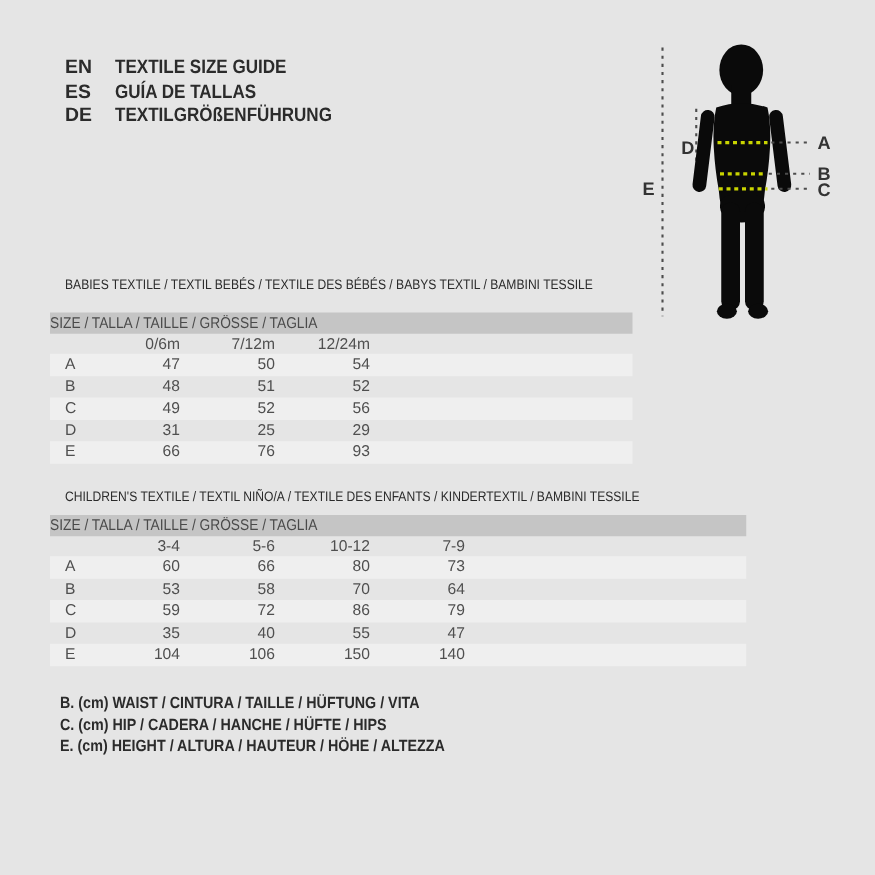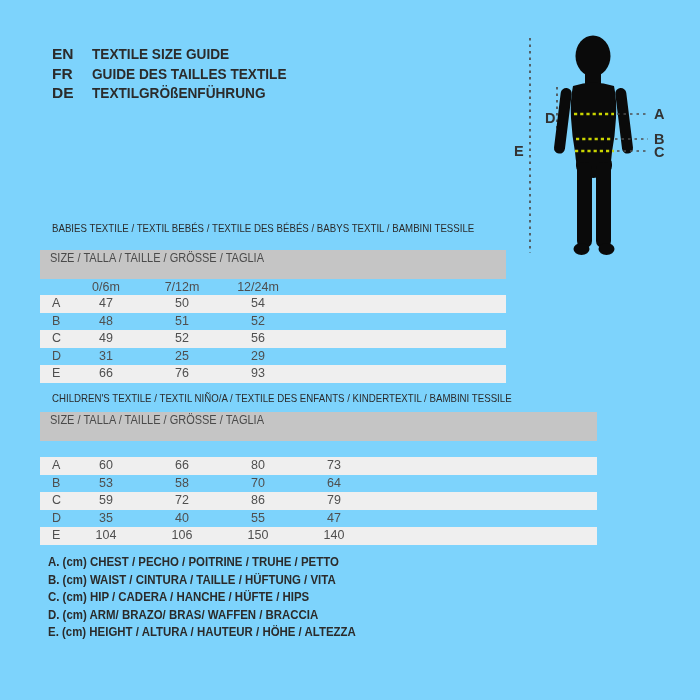--- a/index.html
+++ b/index.html
@@ -4,7 +4,7 @@
 <style>
   html,body{margin:0;padding:0;background:#fff;}
   .canvas{
-    position:relative;width:700px;height:700px;background:#7dd3fc;
+    position:relative;width:700px;height:700px;background:#e5e5e5;
     font-family:"Liberation Sans",sans-serif;overflow:hidden;
   }
   .cond{display:inline-block;transform:scaleX(.88);transform-origin:0 50%;white-space:nowrap;}

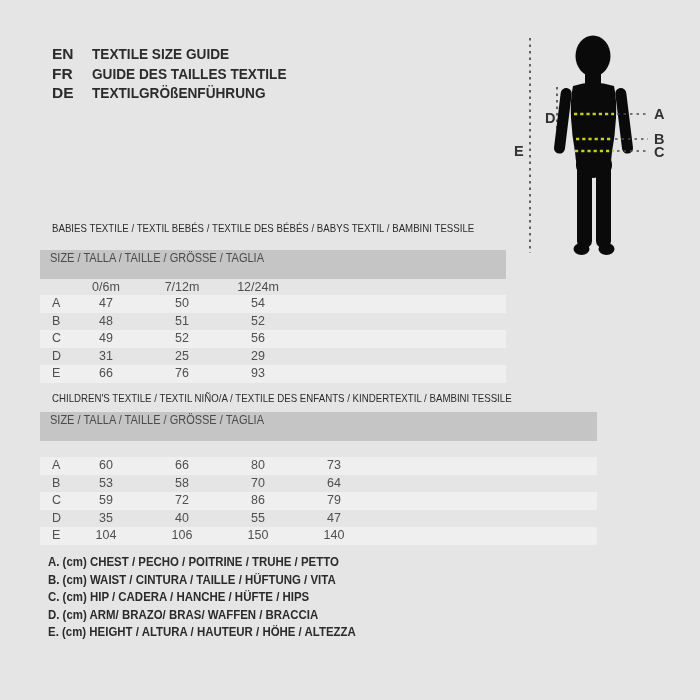--- a/index.html
+++ b/index.html
@@ -50,6 +50,10 @@
       <span class="lang-label cond">TEXTILE SIZE GUIDE</span>
     </div>
     <div class="lang-row">
+      <span class="lang-code">ES</span>
+      <span class="lang-label cond">GUÍA DE TALLAS</span>
+    </div>
+    <div class="lang-row">
       <span class="lang-code">FR</span>
       <span class="lang-label cond">GUIDE DES TAILLES TEXTILE</span>
     </div>

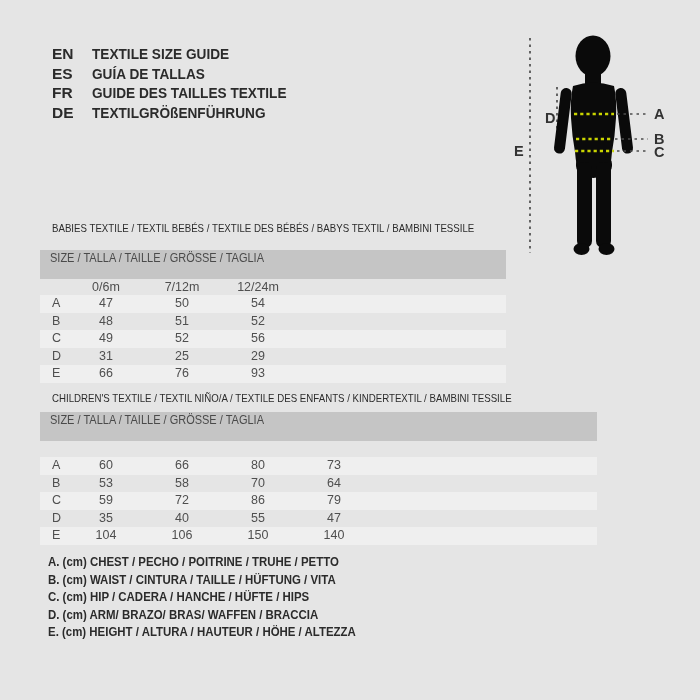--- a/index.html
+++ b/index.html
@@ -54,10 +54,6 @@
       <span class="lang-label cond">GUÍA DE TALLAS</span>
     </div>
     <div class="lang-row">
-      <span class="lang-code">FR</span>
-      <span class="lang-label cond">GUIDE DES TAILLES TEXTILE</span>
-    </div>
-    <div class="lang-row">
       <span class="lang-code">DE</span>
       <span class="lang-label cond">TEXTILGRÖßENFÜHRUNG</span>
     </div>

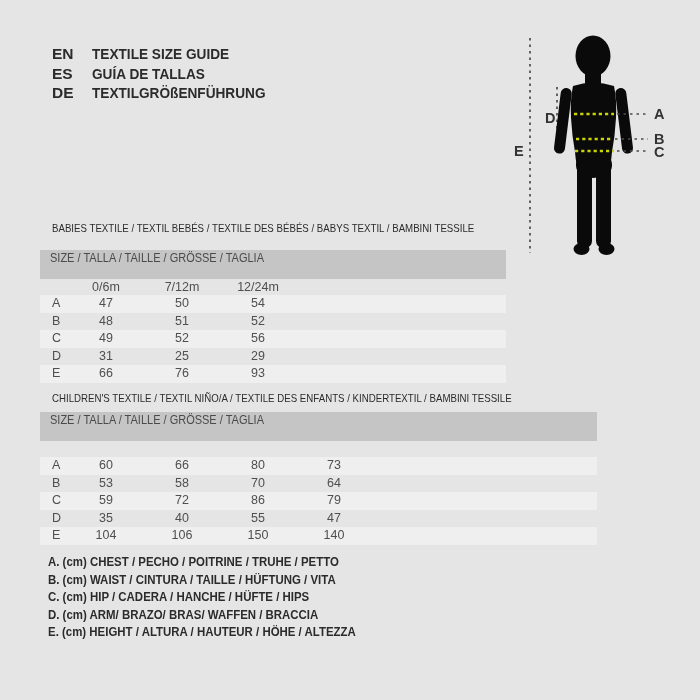--- a/index.html
+++ b/index.html
@@ -27,7 +27,7 @@
   .table-title{font-size:11px;font-weight:400;color:#2b2b2b;height:16px;line-height:16px;padding-left:12px;}
   #babies-table .size-bar{margin-top:14px;}
   #children-table .size-bar{margin-top:6px;}
-  .size-bar{background:#c5c5c5;height:29px;line-height:17px;padding-left:10px;font-size:12.5px;color:#4a4a4a;}
+  .size-bar{background:#c5c5c5;height:17px;line-height:17px;font-size:12.5px;color:#4a4a4a;}
   .col-headers{display:flex;height:16px;line-height:16px;font-size:12.5px;color:#4f4f4f;}
   .trow{display:flex;height:17.5px;line-height:17.5px;font-size:12.5px;color:#4f4f4f;}
   .trow:nth-child(odd){background:#efefef;}

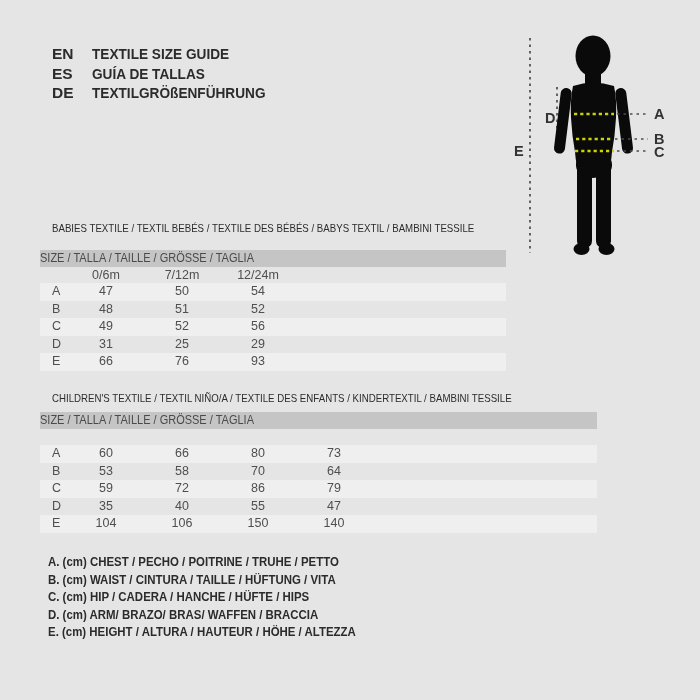--- a/index.html
+++ b/index.html
@@ -33,7 +33,7 @@
   .trow:nth-child(odd){background:#efefef;}
   .rlabel{width:28px;padding-left:12px;box-sizing:border-box;flex:0 0 auto;}
   .col-headers .rlabel{padding-left:12px;}
-  .cell{width:76px;text-align:center;flex:0 0 auto;}
+  .cell{width:76px;text-align:right;flex:0 0 auto;}
 
   
   .legend{position:absolute;left:48px;top:553px;}

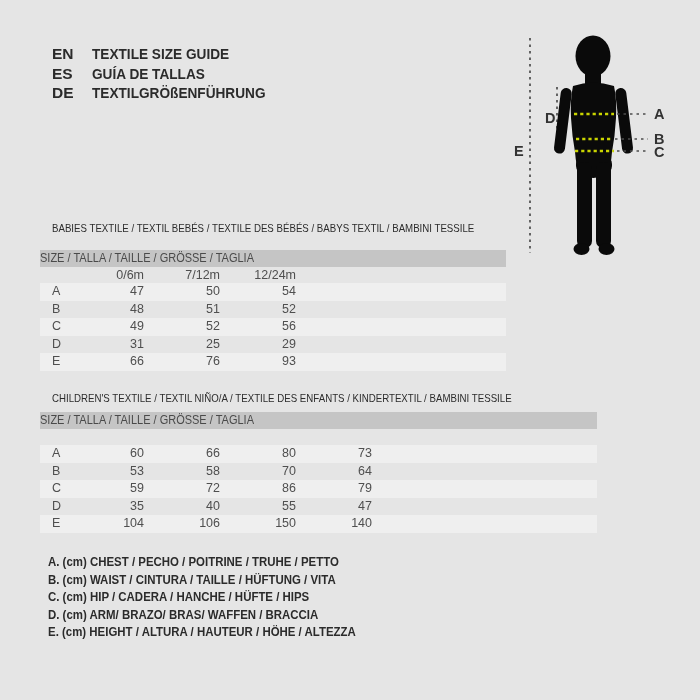--- a/index.html
+++ b/index.html
@@ -150,6 +150,12 @@
     </div>
     <div class="col-headers">
       <span class="rlabel"></span>
+      <span style="display:flex">
+          <span class="cell">3-4</span>
+          <span class="cell">5-6</span>
+          <span class="cell">10-12</span>
+          <span class="cell">7-9</span>
+        </span>
     </div>
     <div>
         <div class="trow">

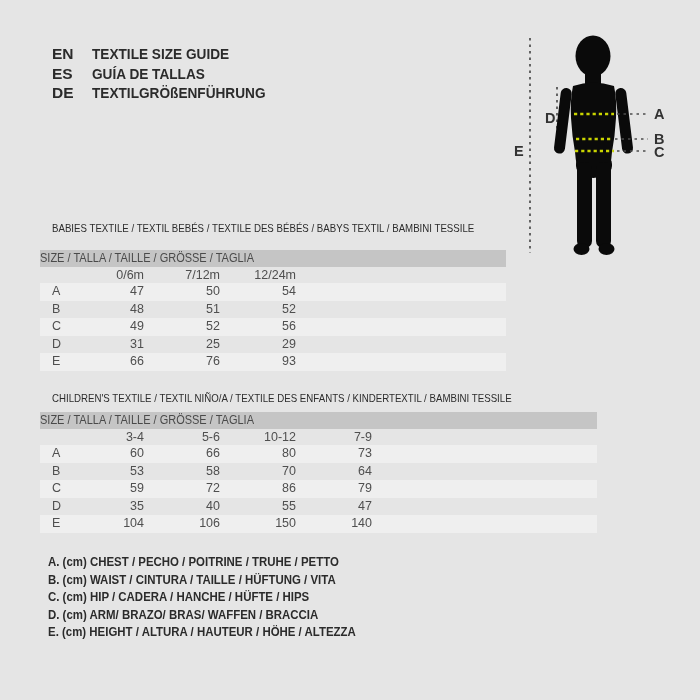--- a/index.html
+++ b/index.html
@@ -197,7 +197,6 @@
   </div>
 
   <div class="legend">
-    <div class="legend-line"><span class="cond">A. (cm) CHEST / PECHO / POITRINE / TRUHE / PETTO</span></div>
     <div class="legend-line"><span class="cond">B. (cm) WAIST / CINTURA / TAILLE / HÜFTUNG / VITA</span></div>
     <div class="legend-line"><span class="cond">C. (cm) HIP / CADERA / HANCHE / HÜFTE / HIPS</span></div>
     <div class="legend-line"><span class="cond">D. (cm) ARM/ BRAZO/ BRAS/ WAFFEN / BRACCIA</span></div>

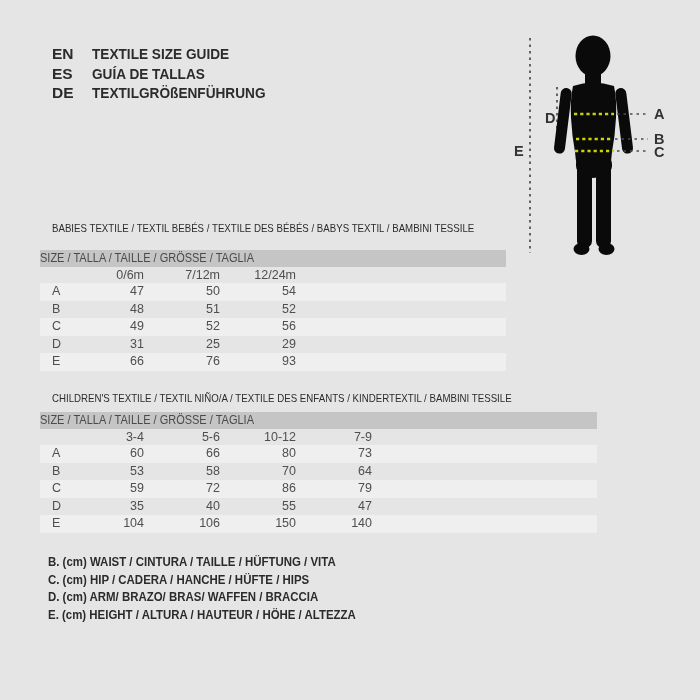--- a/index.html
+++ b/index.html
@@ -199,7 +199,6 @@
   <div class="legend">
     <div class="legend-line"><span class="cond">B. (cm) WAIST / CINTURA / TAILLE / HÜFTUNG / VITA</span></div>
     <div class="legend-line"><span class="cond">C. (cm) HIP / CADERA / HANCHE / HÜFTE / HIPS</span></div>
-    <div class="legend-line"><span class="cond">D. (cm) ARM/ BRAZO/ BRAS/ WAFFEN / BRACCIA</span></div>
     <div class="legend-line"><span class="cond">E. (cm) HEIGHT / ALTURA / HAUTEUR / HÖHE / ALTEZZA</span></div>
   </div>
 

